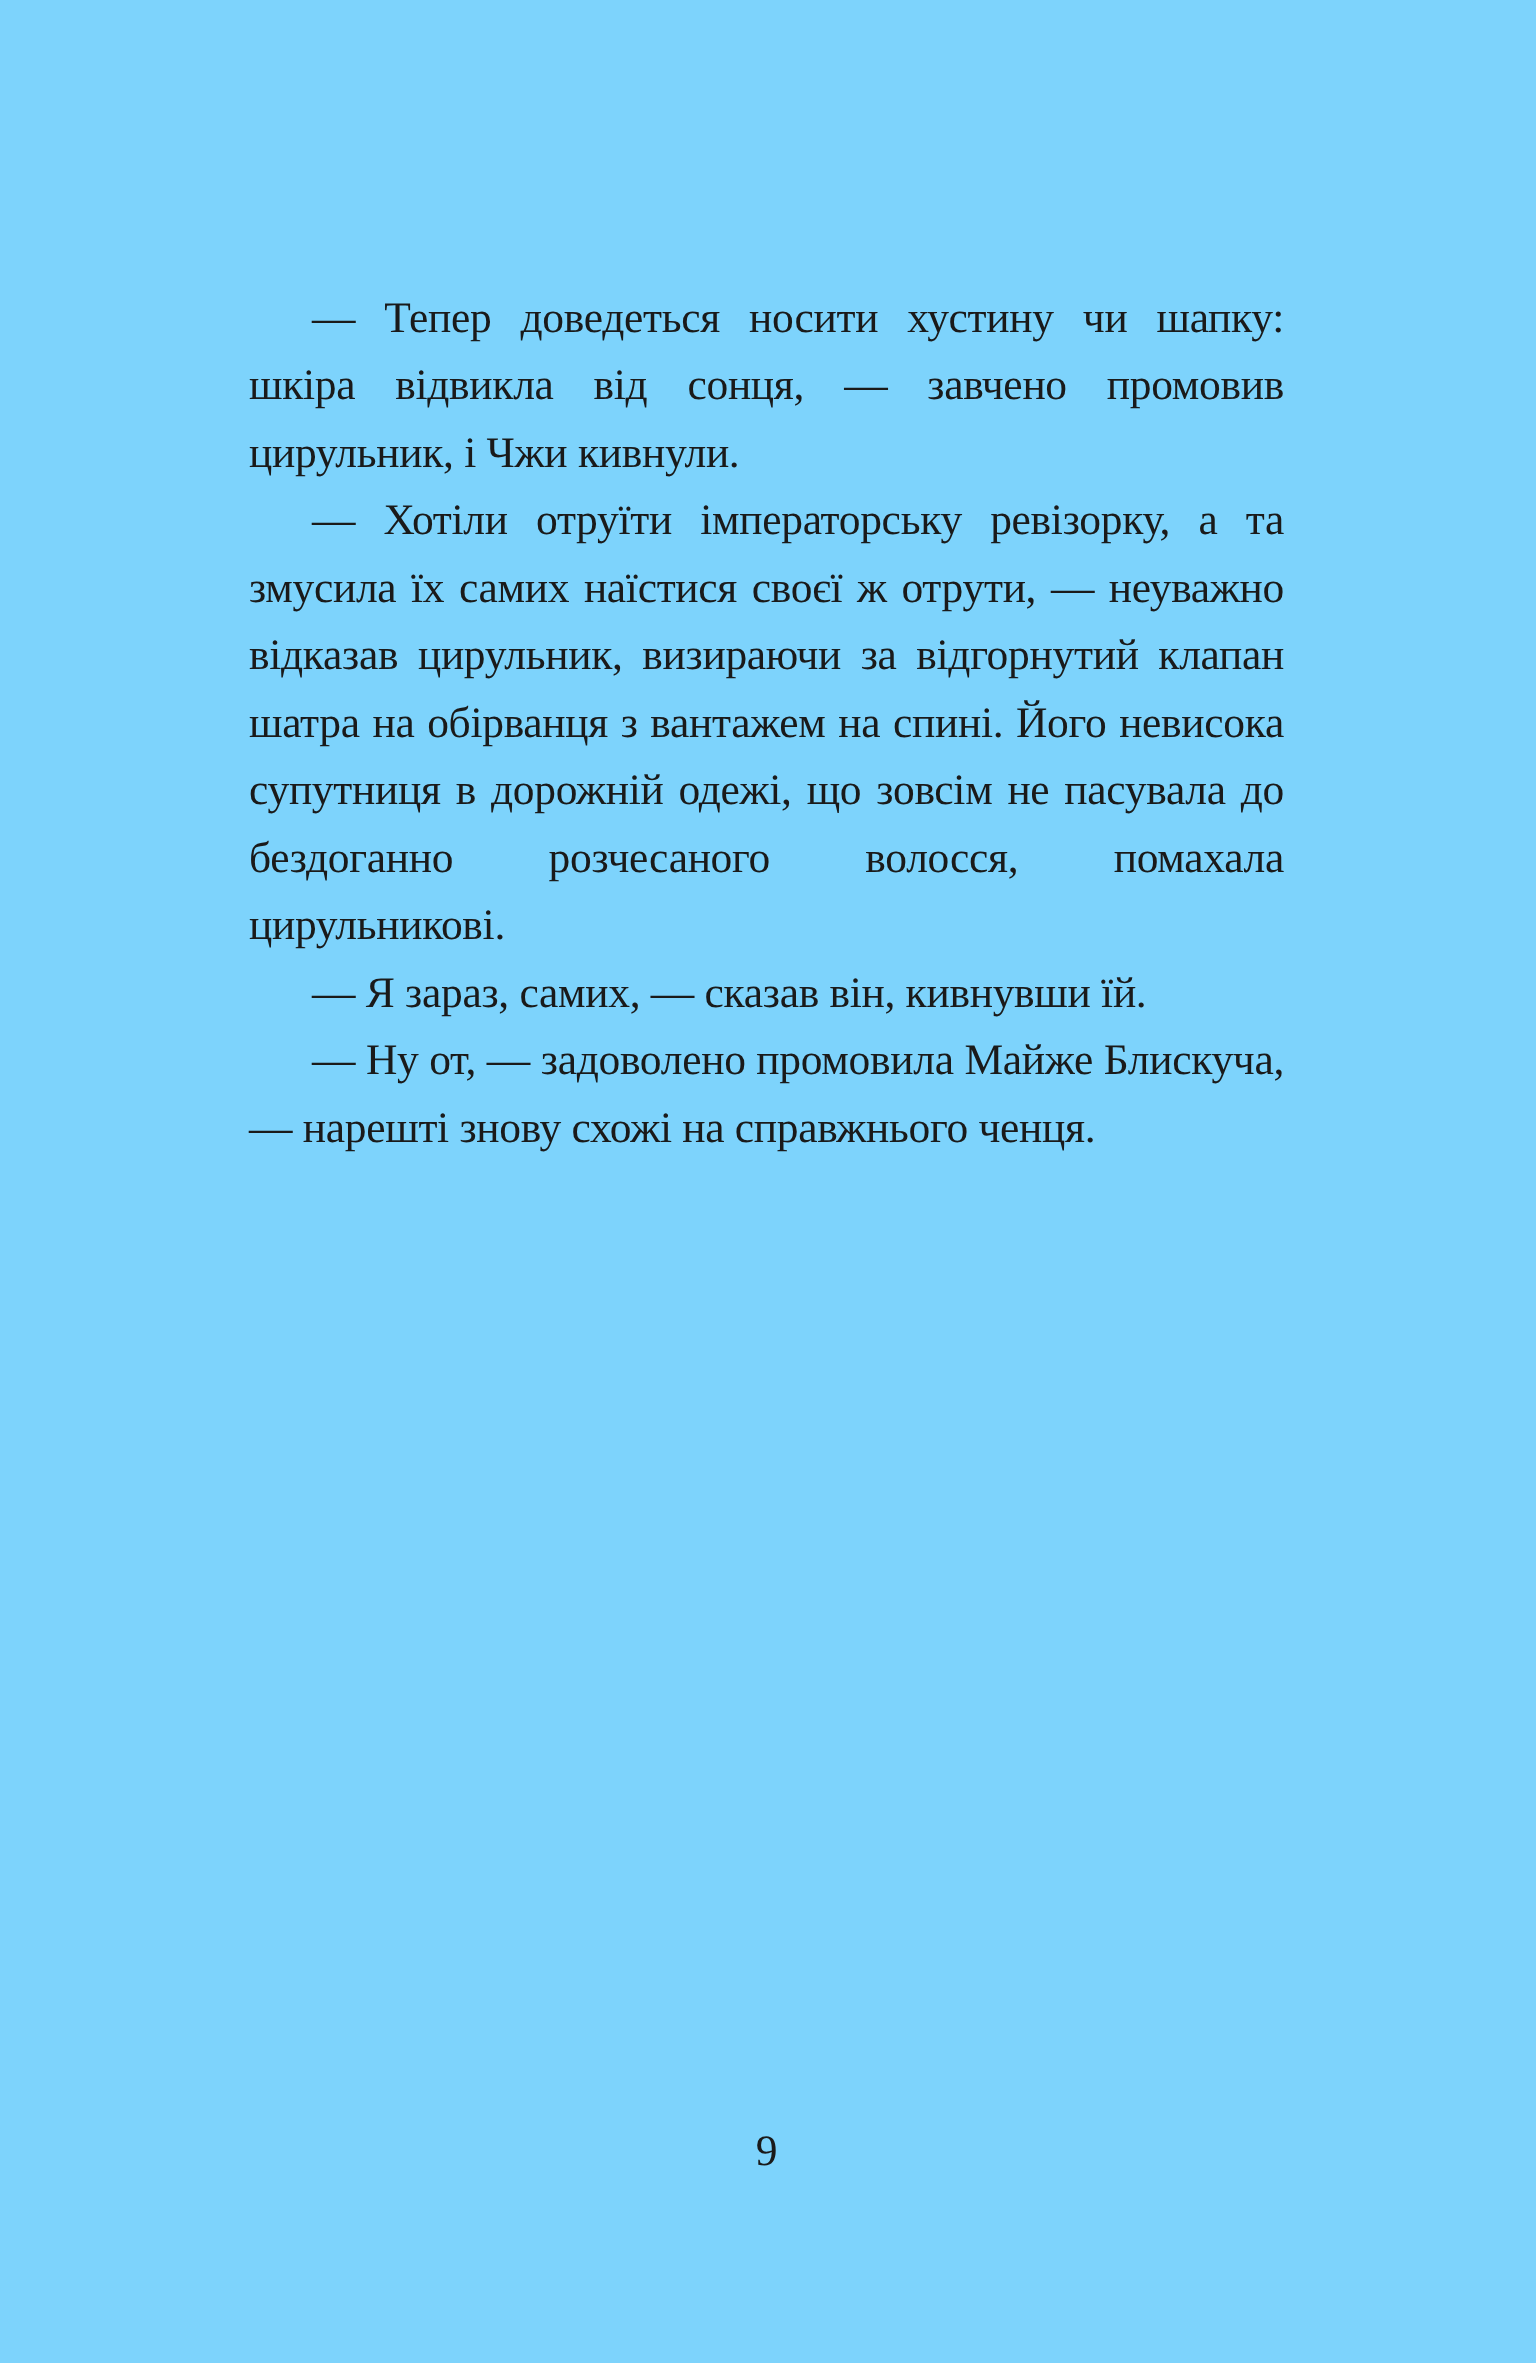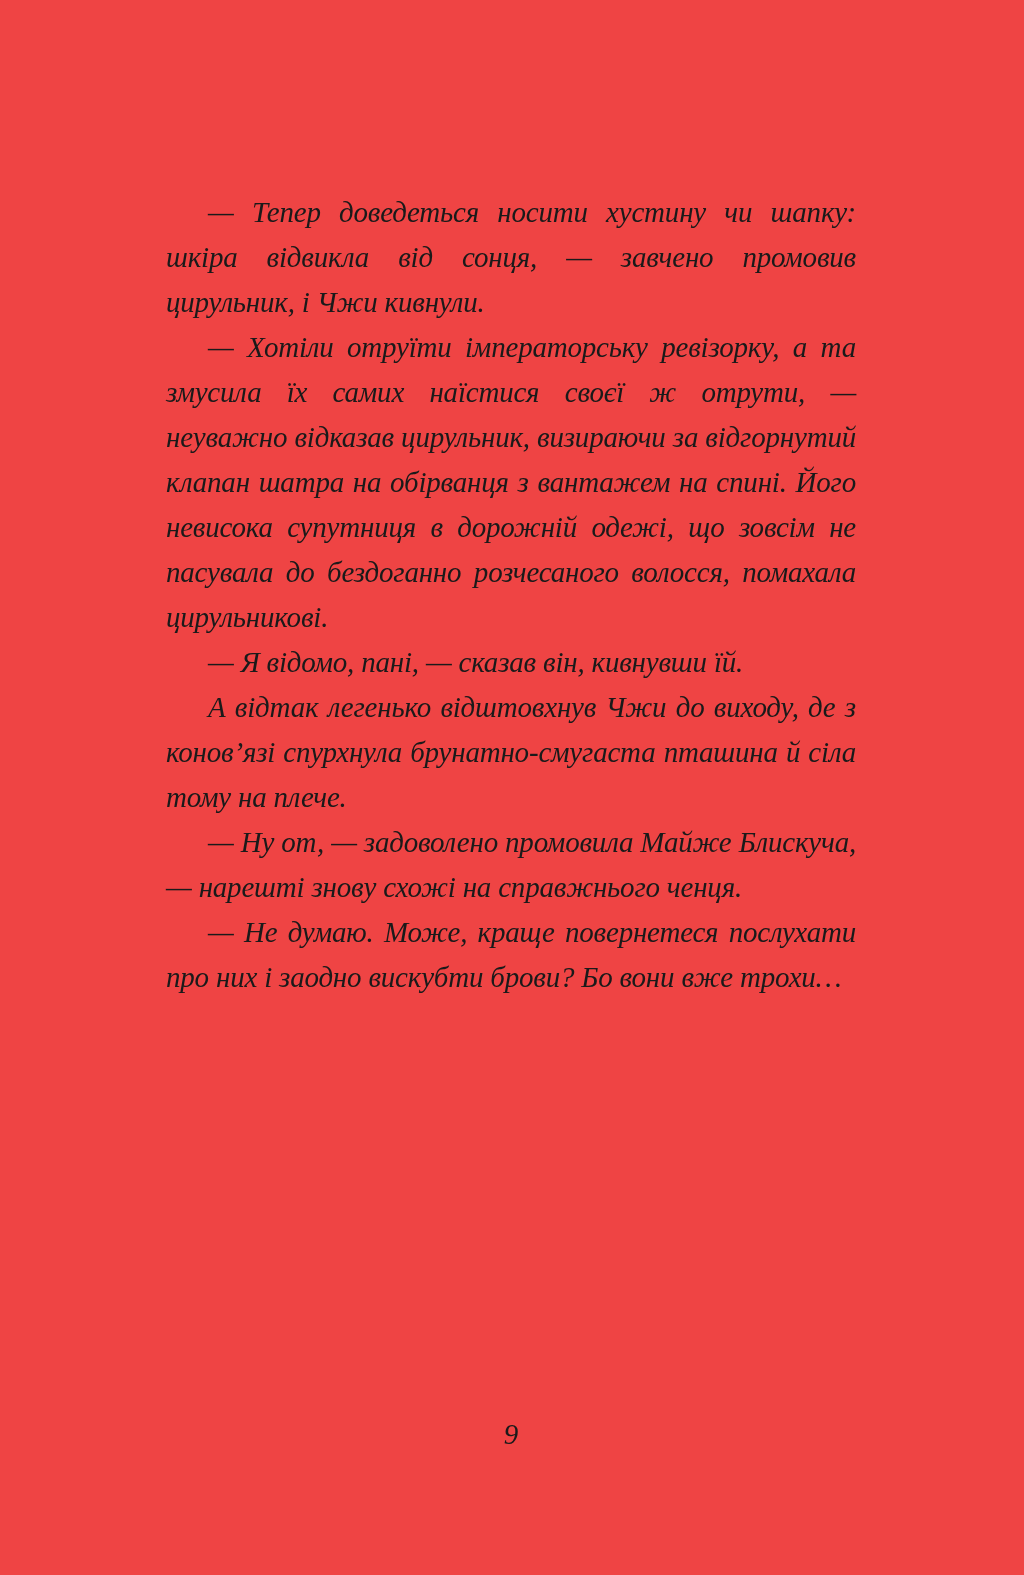--- a/index.html
+++ b/index.html
@@ -17,8 +17,7 @@
   .book-page {
     position: absolute;
     inset: 0;
-    background: #ef4444;
-    font-style: italic;
+    background: #7dd3fc;
   }
   .text-block {
     position: absolute;

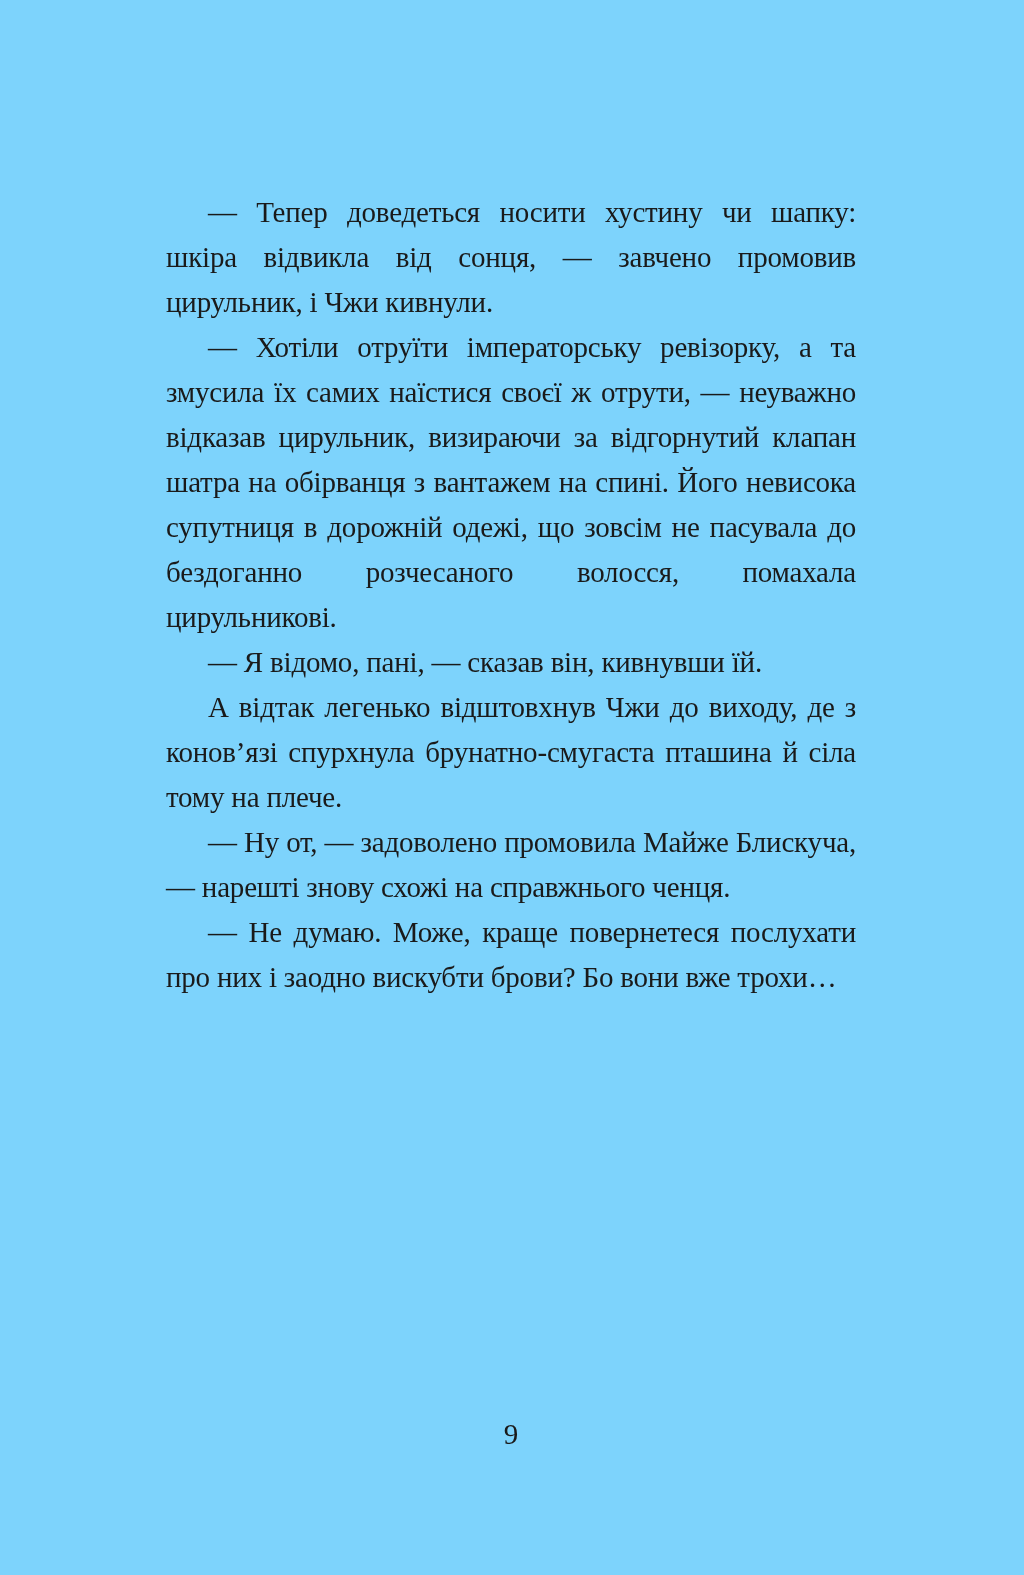--- a/index.html
+++ b/index.html
@@ -54,7 +54,7 @@
   <div class="text-block">
     <p class="para">— Тепер доведеться носити хустину чи шапку: шкіра відвикла від сонця, — завчено промовив цирульник, і Чжи кивнули.</p>
     <p class="para">— Хотіли отруїти імператорську ревізорку, а та змусила їх самих наїстися своєї ж отрути, — неуважно відказав цирульник, визираючи за відгорнутий клапан шатра на обірванця з вантажем на спині. Його невисока супутниця в дорожній одежі, що зовсім не пасувала до бездоганно розчесаного волосся, помахала цирульникові.</p>
-    <p class="para">— Я відомо, пані, — сказав він, кивнувши їй.</p>
+    <p class="para">— Я зараз, самих, — сказав він, кивнувши їй.</p>
     <p class="para">А відтак легенько відштовхнув Чжи до виходу, де з конов’язі спурхнула брунатно-смугаста пташина й сіла тому на плече.</p>
     <p class="para">— Ну от, — задоволено промовила Майже Блискуча, — нарешті знову схожі на справжнього ченця.</p>
     <p class="para">— Не думаю. Може, краще повернетеся послухати про них і заодно вискубти брови? Бо вони вже трохи…</p>

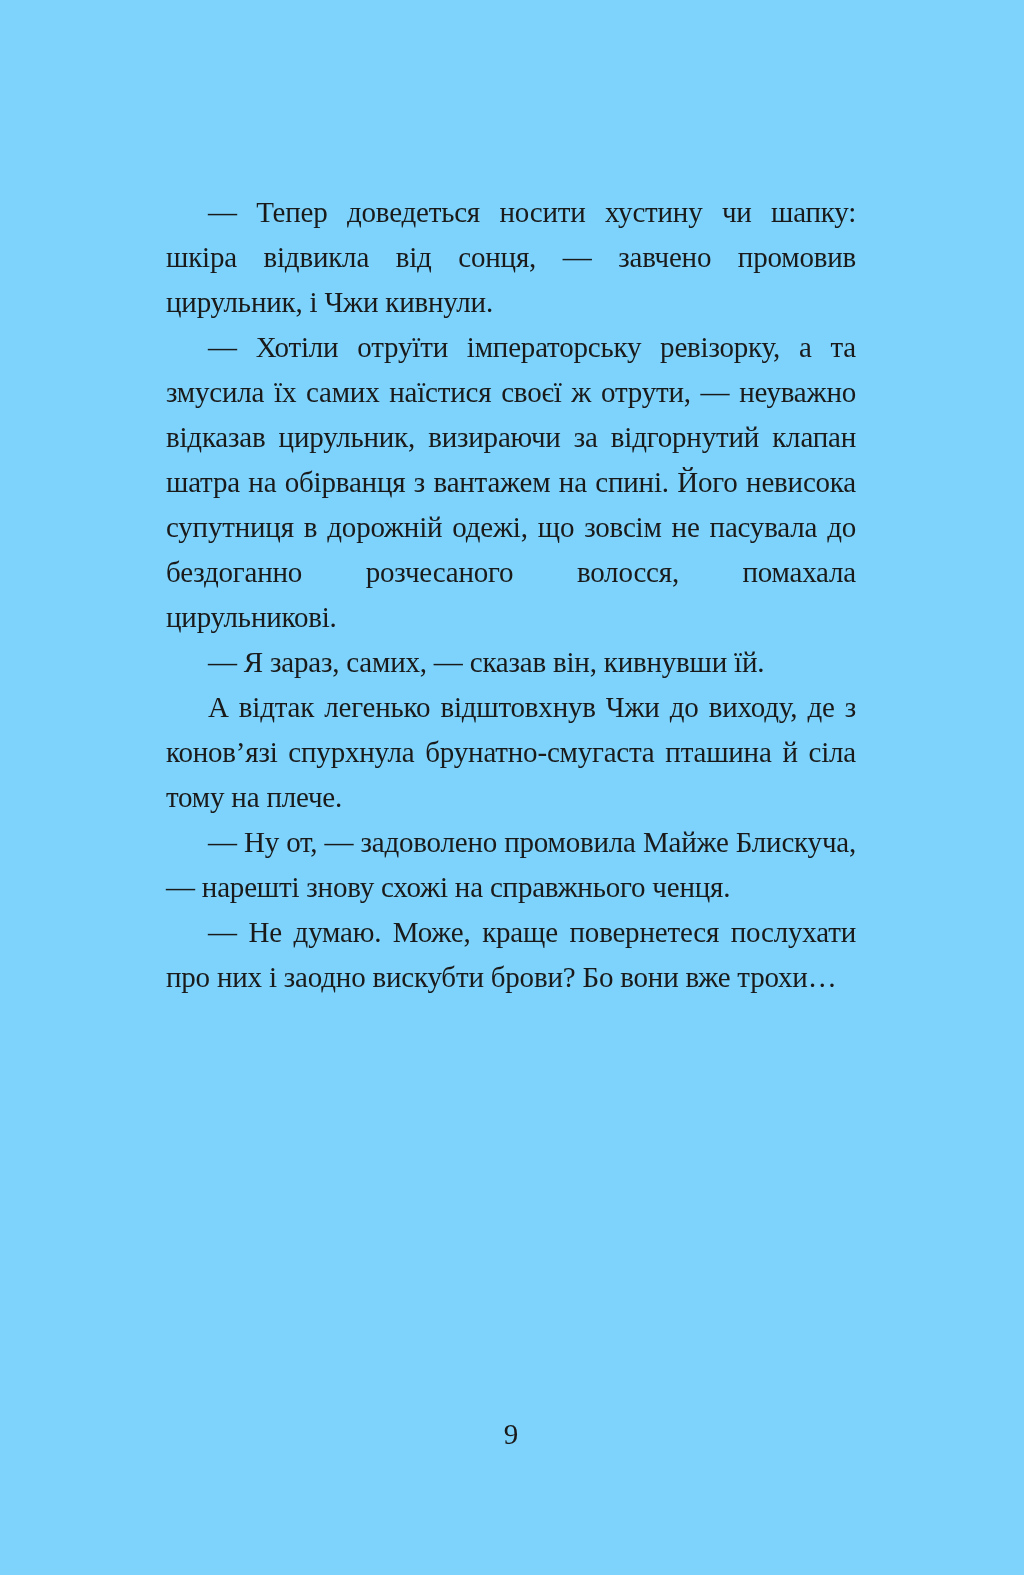--- a/index.html
+++ b/index.html
@@ -55,7 +55,6 @@
     <p class="para">— Тепер доведеться носити хустину чи шапку: шкіра відвикла від сонця, — завчено промовив цирульник, і Чжи кивнули.</p>
     <p class="para">— Хотіли отруїти імператорську ревізорку, а та змусила їх самих наїстися своєї ж отрути, — неуважно відказав цирульник, визираючи за відгорнутий клапан шатра на обірванця з вантажем на спині. Його невисока супутниця в дорожній одежі, що зовсім не пасувала до бездоганно розчесаного волосся, помахала цирульникові.</p>
     <p class="para">— Я зараз, самих, — сказав він, кивнувши їй.</p>
-    <p class="para">А відтак легенько відштовхнув Чжи до виходу, де з конов’язі спурхнула брунатно-смугаста пташина й сіла тому на плече.</p>
     <p class="para">— Ну от, — задоволено промовила Майже Блискуча, — нарешті знову схожі на справжнього ченця.</p>
     <p class="para">— Не думаю. Може, краще повернетеся послухати про них і заодно вискубти брови? Бо вони вже трохи…</p>
   </div>

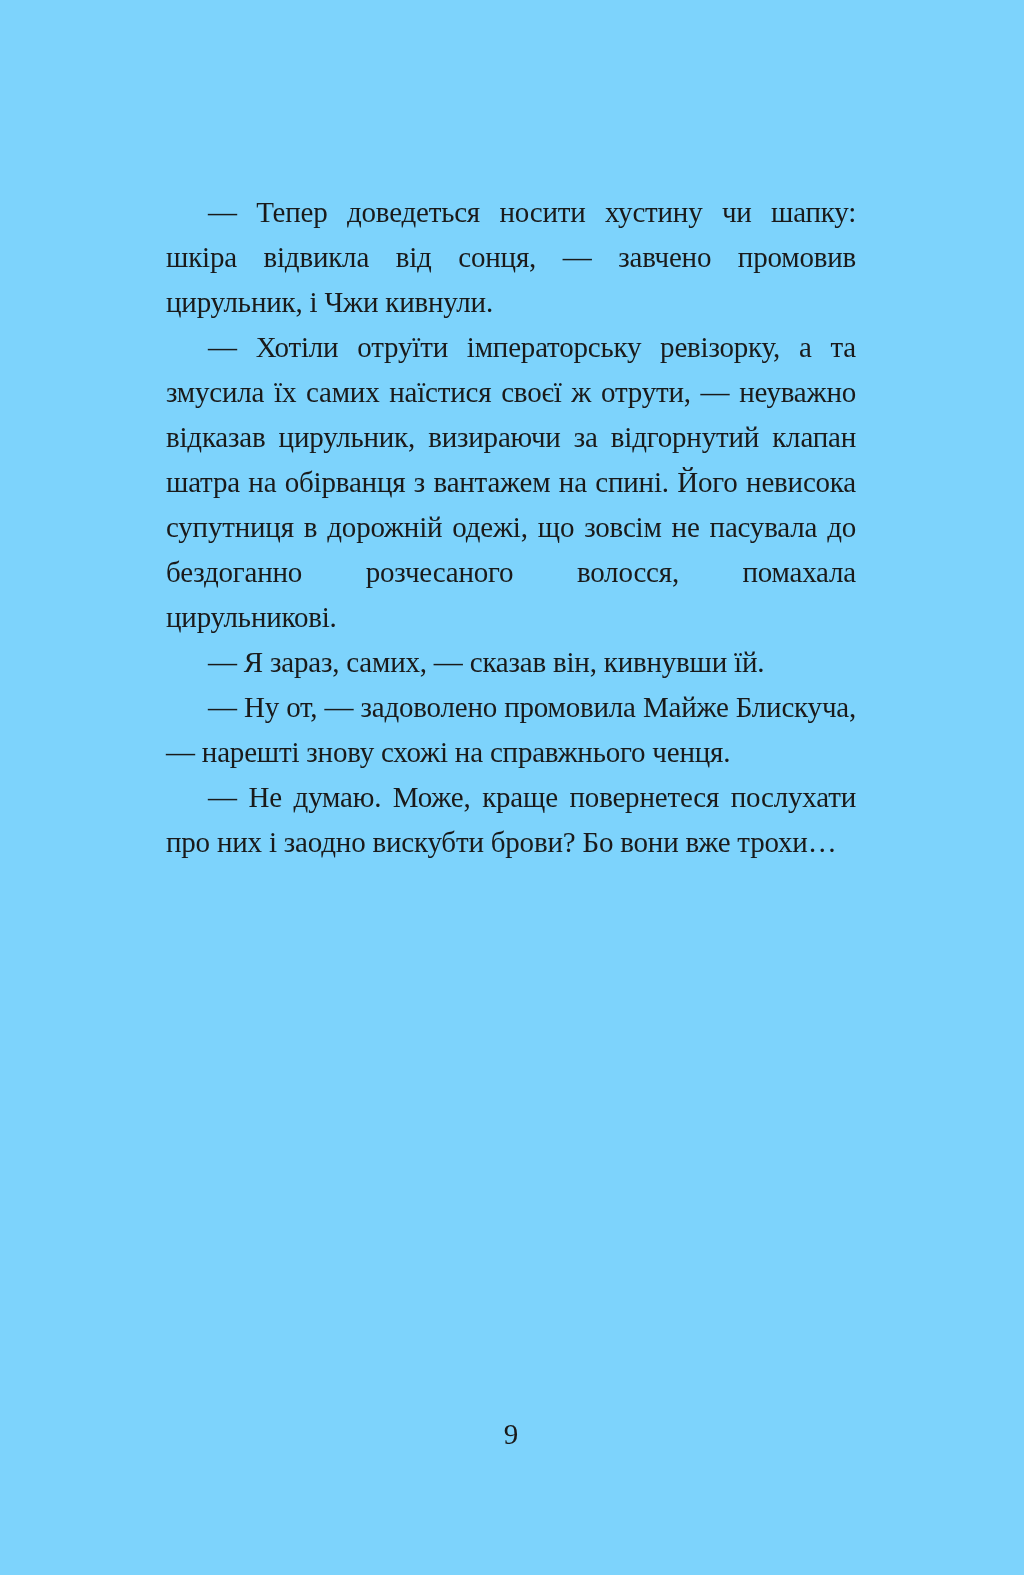--- a/index.html
+++ b/index.html
@@ -56,7 +56,6 @@
     <p class="para">— Хотіли отруїти імператорську ревізорку, а та змусила їх самих наїстися своєї ж отрути, — неуважно відказав цирульник, визираючи за відгорнутий клапан шатра на обірванця з вантажем на спині. Його невисока супутниця в дорожній одежі, що зовсім не пасувала до бездоганно розчесаного волосся, помахала цирульникові.</p>
     <p class="para">— Я зараз, самих, — сказав він, кивнувши їй.</p>
     <p class="para">— Ну от, — задоволено промовила Майже Блискуча, — нарешті знову схожі на справжнього ченця.</p>
-    <p class="para">— Не думаю. Може, краще повернетеся послухати про них і заодно вискубти брови? Бо вони вже трохи…</p>
   </div>
   <div class="page-number">9</div>
 </div>

